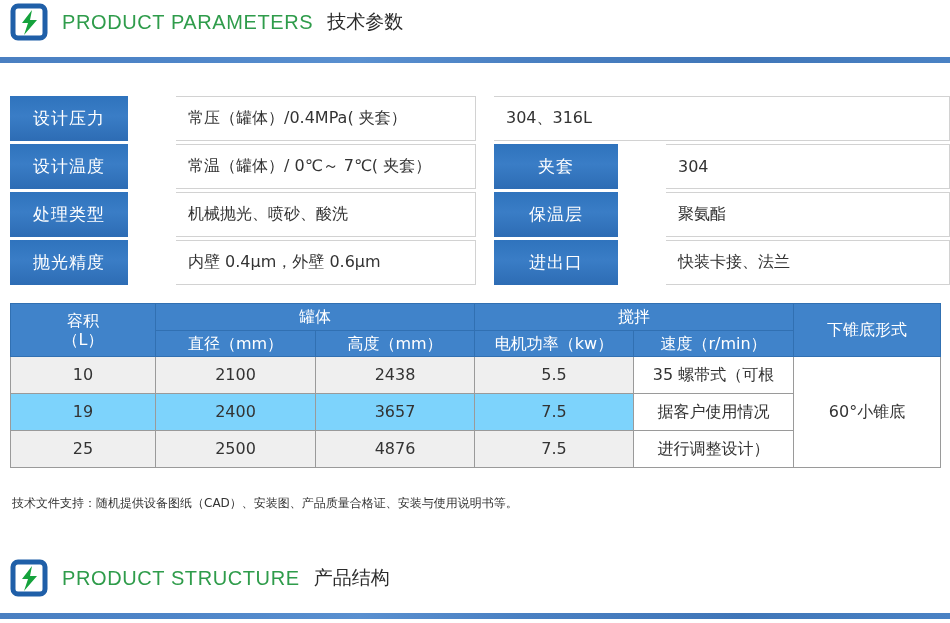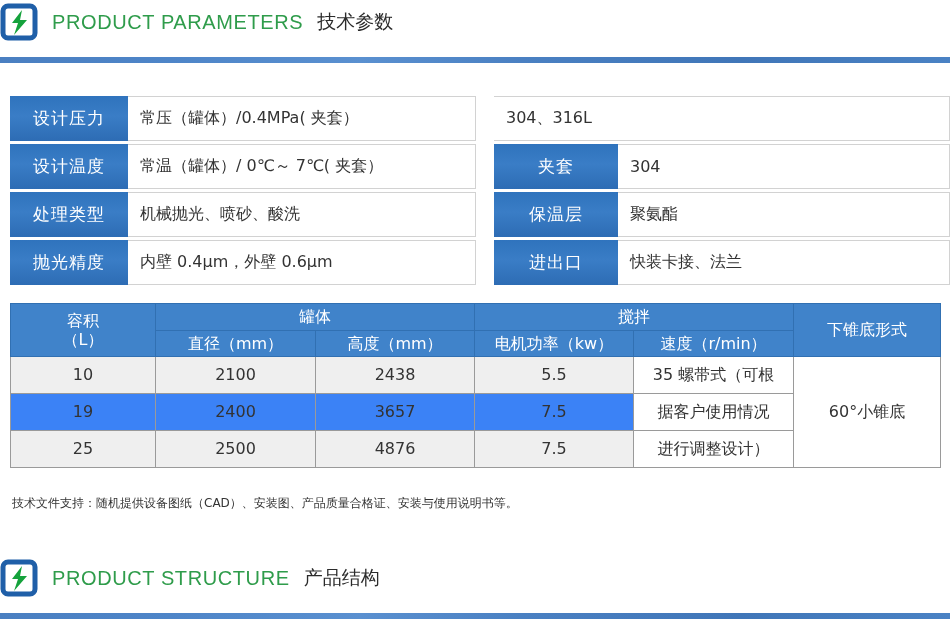--- a/index.html
+++ b/index.html
@@ -30,6 +30,7 @@
     display: flex;
     align-items: center;
     height: 44px;
+    padding-left: 10px;
   }
   .logo-icon {
     width: 38px;

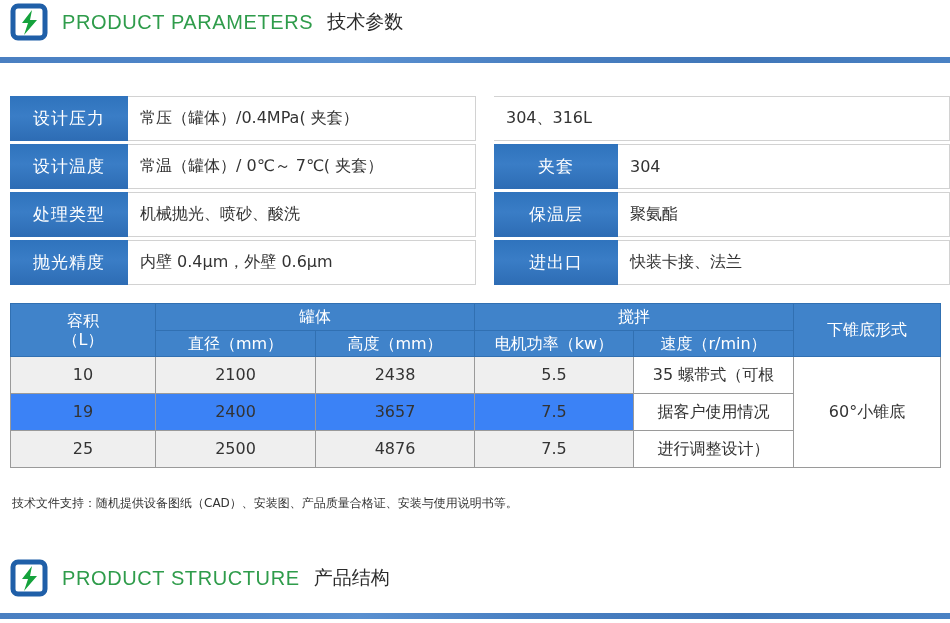--- a/index.html
+++ b/index.html
@@ -81,6 +81,7 @@
   .spec-col {
     display: flex;
     height: 45px;
+    gap: 48px;
   }
   .spec-col.left  { width: 470px; margin-left: 10px; }
   .spec-col.right { width: 460px; margin-left: 18px; }

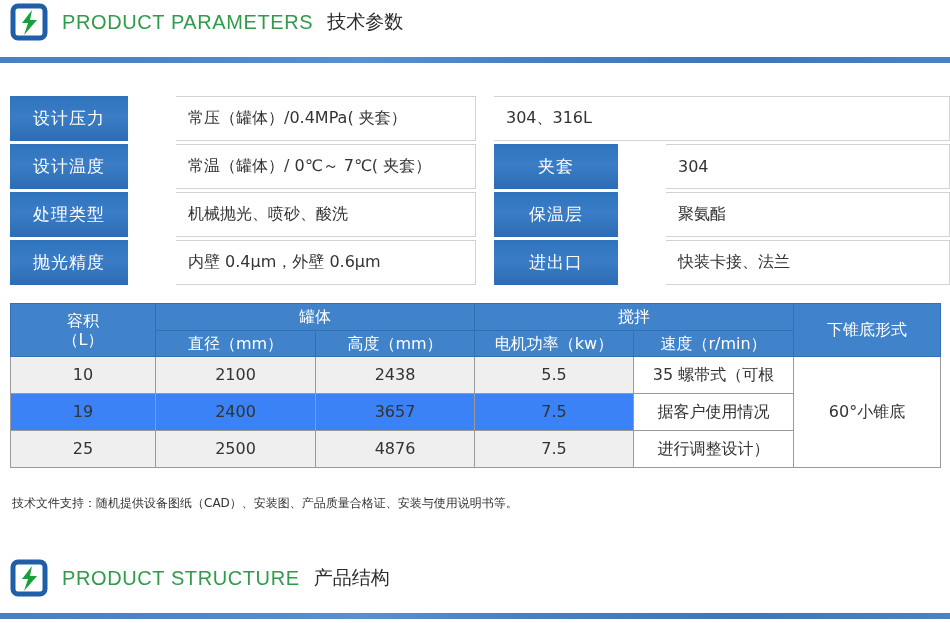--- a/index.html
+++ b/index.html
@@ -149,7 +149,7 @@
     line-height: 1.25;
   }
   tr.band-a td { background: #efefef; }
-  tr.band-b td { background: #3b82f6; }
+  tr.band-b td { background: #7dd3fc; }
   td.merged-white { background: #ffffff !important; font-size: 16px; }
   td.speed-cell { background: #ffffff !important; white-space: nowrap; }
 

